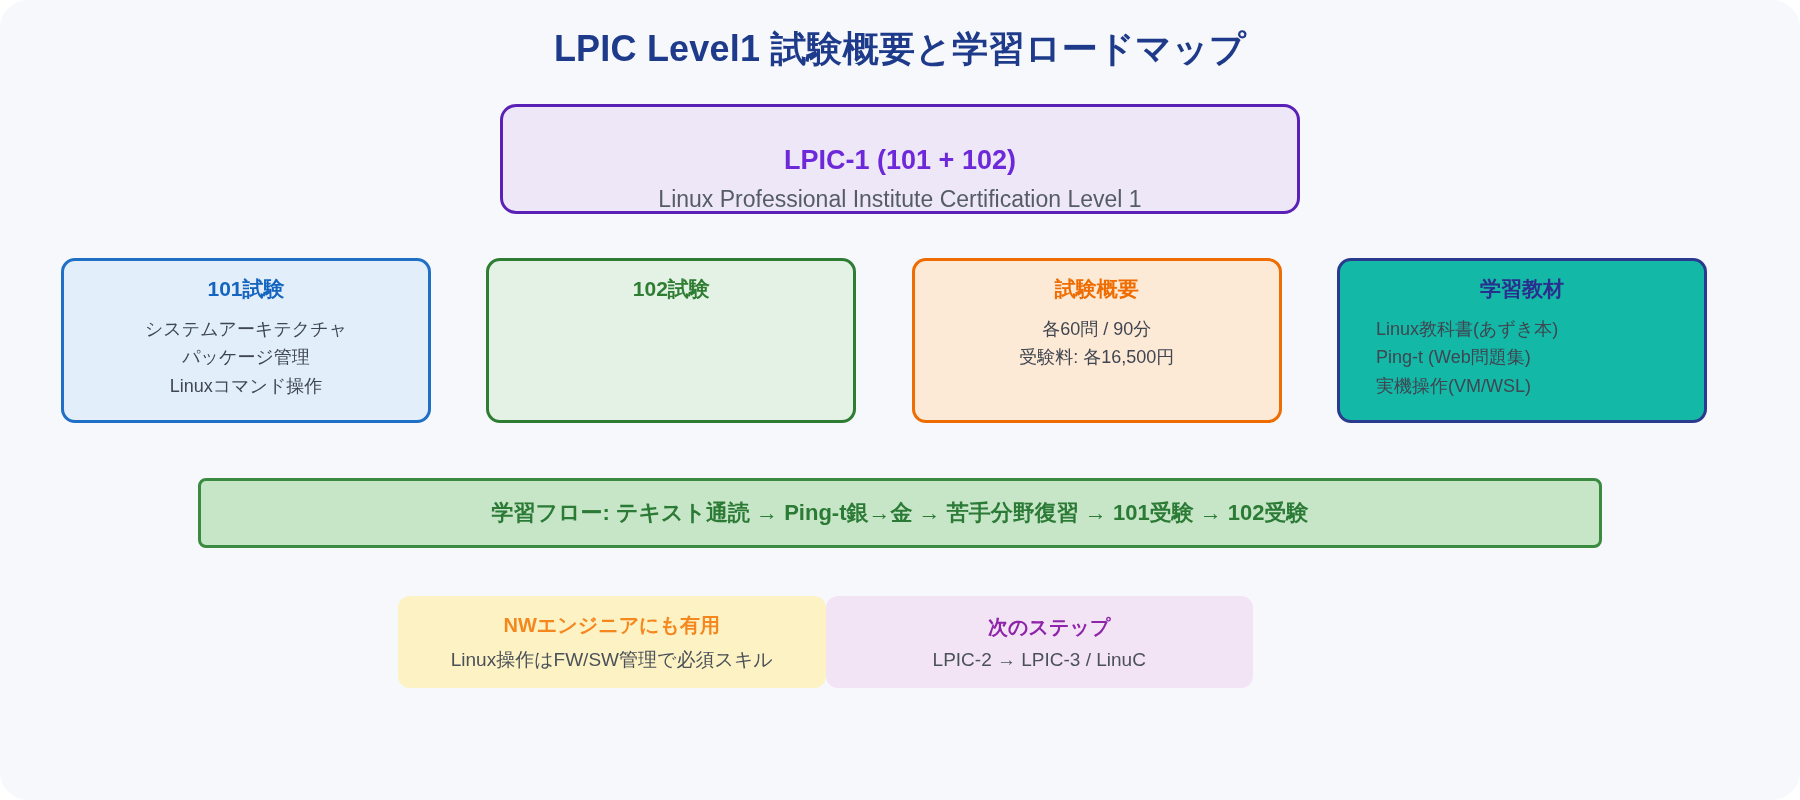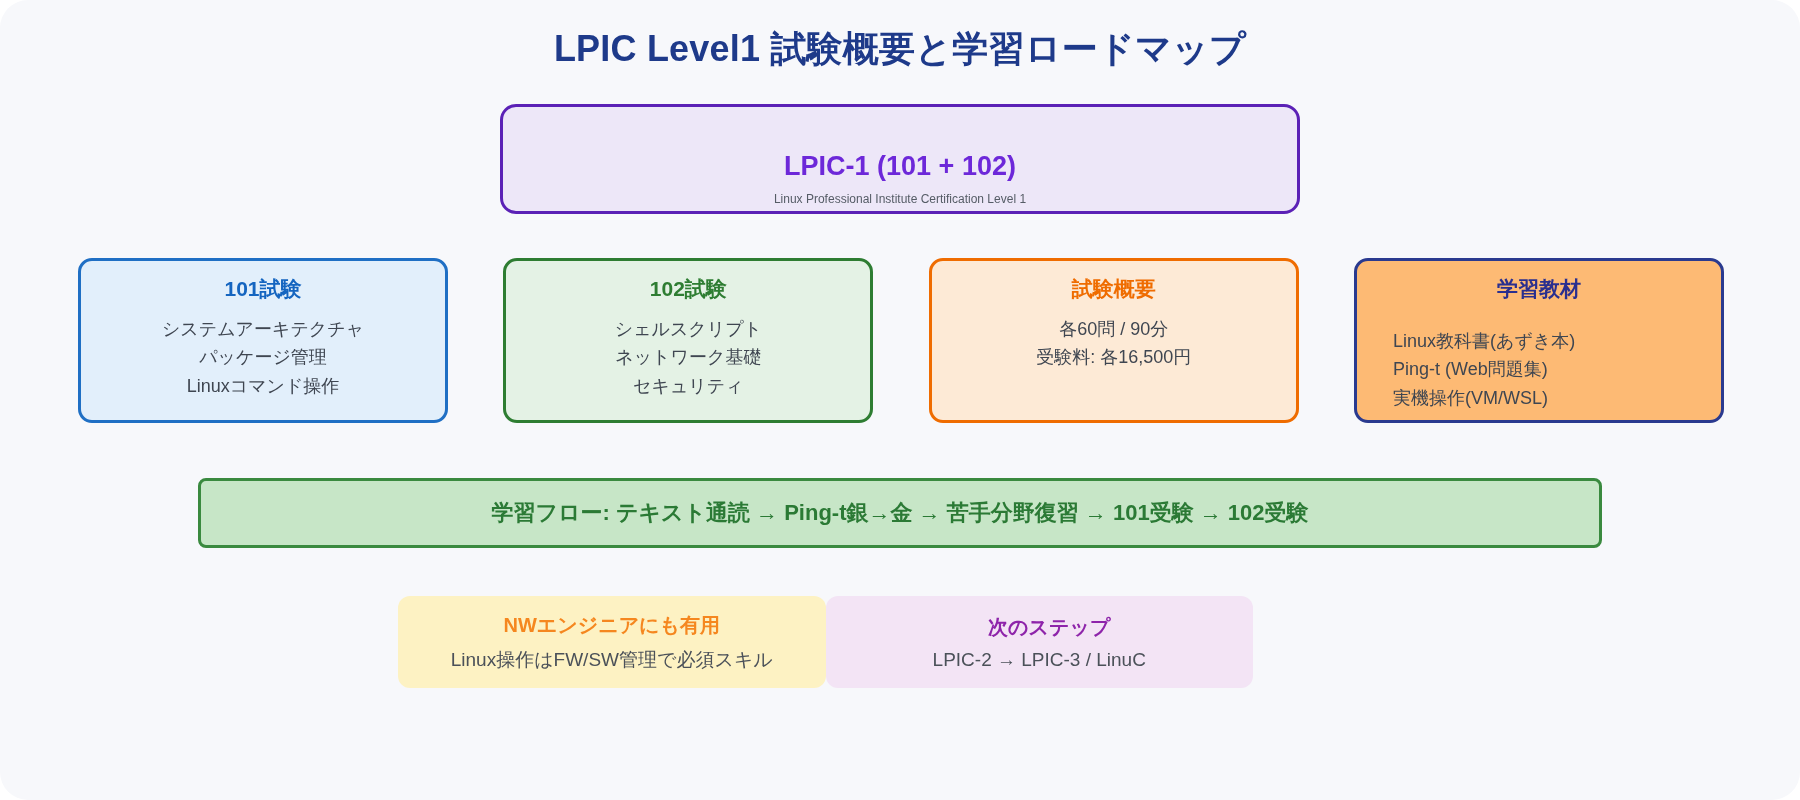--- a/index.html
+++ b/index.html
@@ -62,7 +62,7 @@
     margin-top: 39px;
   }
   .hero-sub {
-    font-size: 12px;
+    font-size: 23px;
     color: #555c66;
   }
 

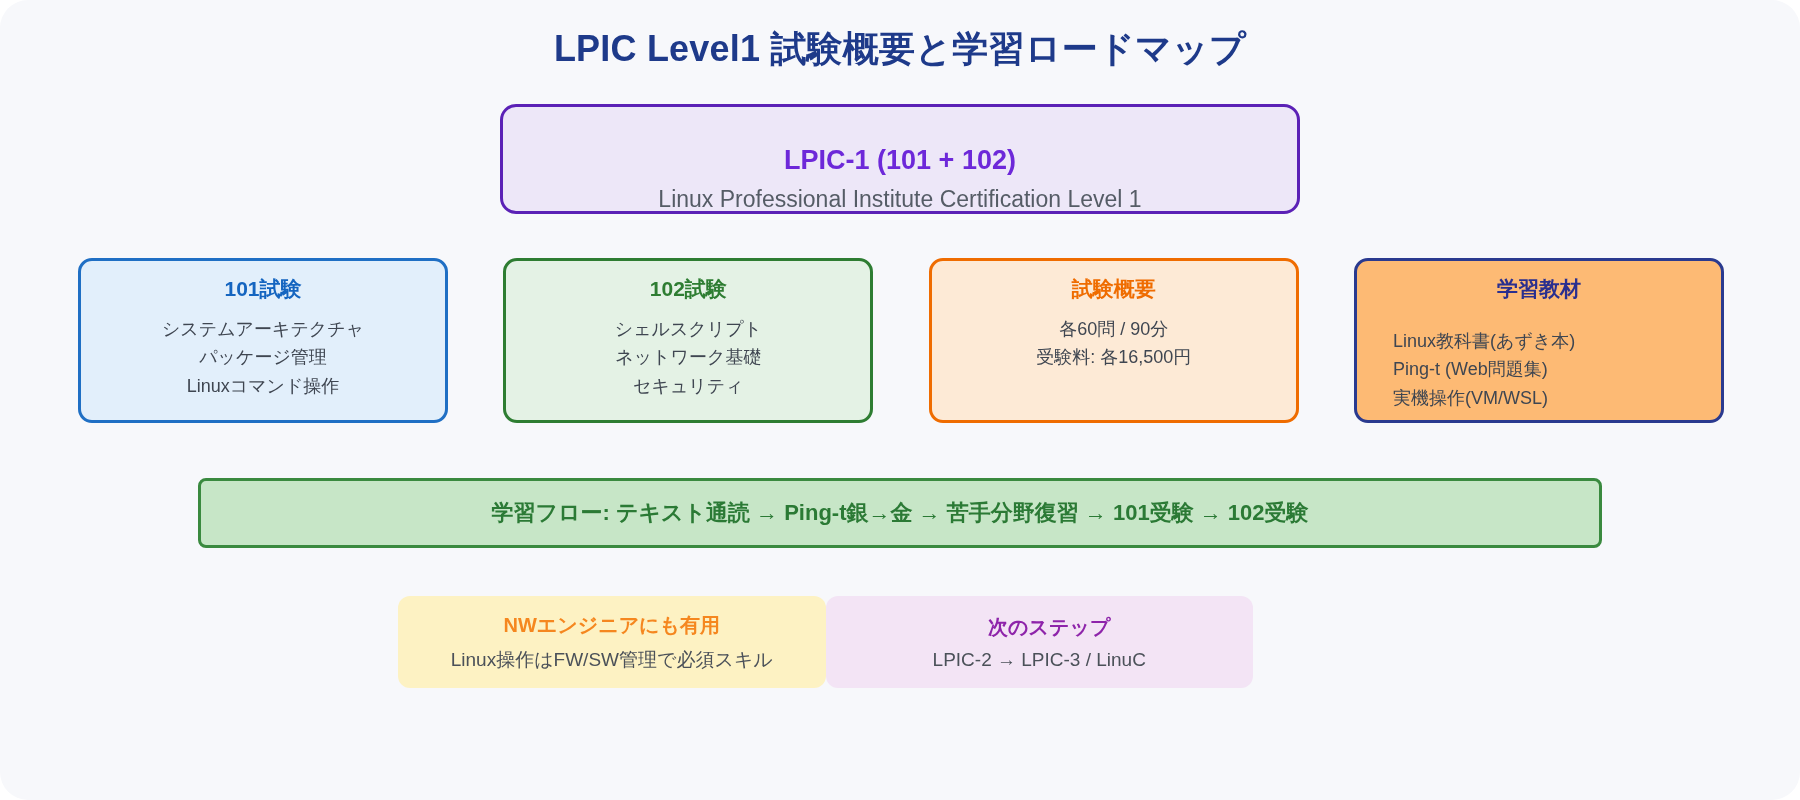--- a/index.html
+++ b/index.html
@@ -69,7 +69,7 @@
   
   .cards {
     position: absolute;
-    left: 78px;
+    left: 61px;
     top: 258px;
     width: 1646px;
     height: 165px;

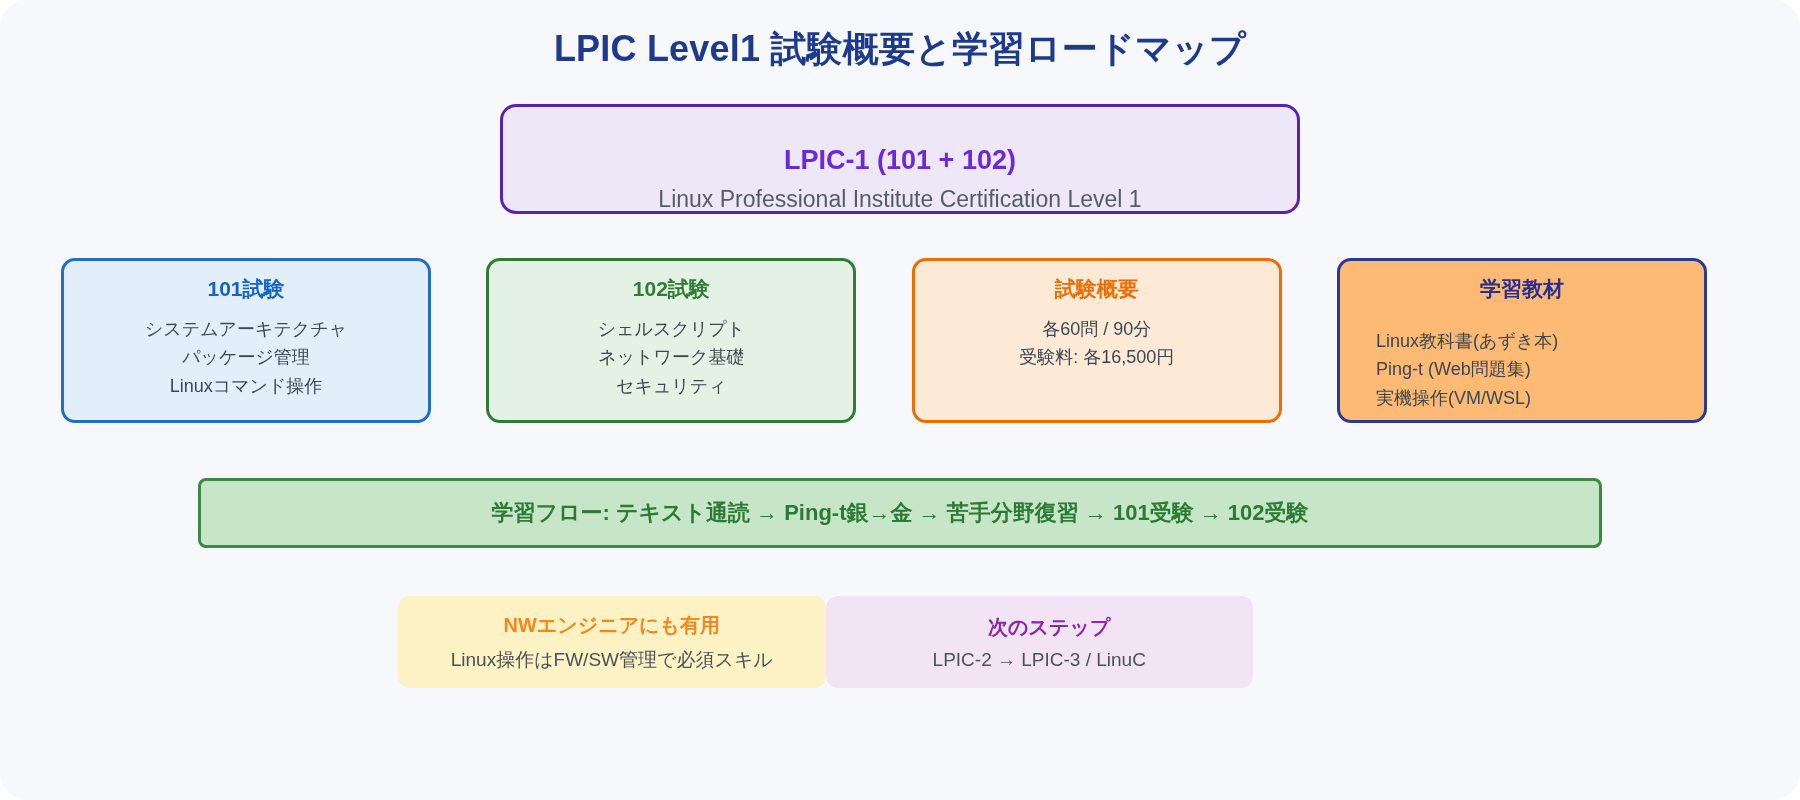--- a/index.html
+++ b/index.html
@@ -112,7 +112,7 @@
   .card.c-green  .card-title { color: #2e7d32; }
   .card.c-orange { background: #fdead6; border-color: #ef6c00; }
   .card.c-orange .card-title { color: #ef6c00; }
-  .card.c-indigo { background: #fdba74; border-color: #2a3a8f; gap: 12px; }
+  .card.c-indigo { background: #14b8a6; border-color: #2a3a8f; }
   .card.c-indigo .card-title { color: #2a2f8f; }
 
   

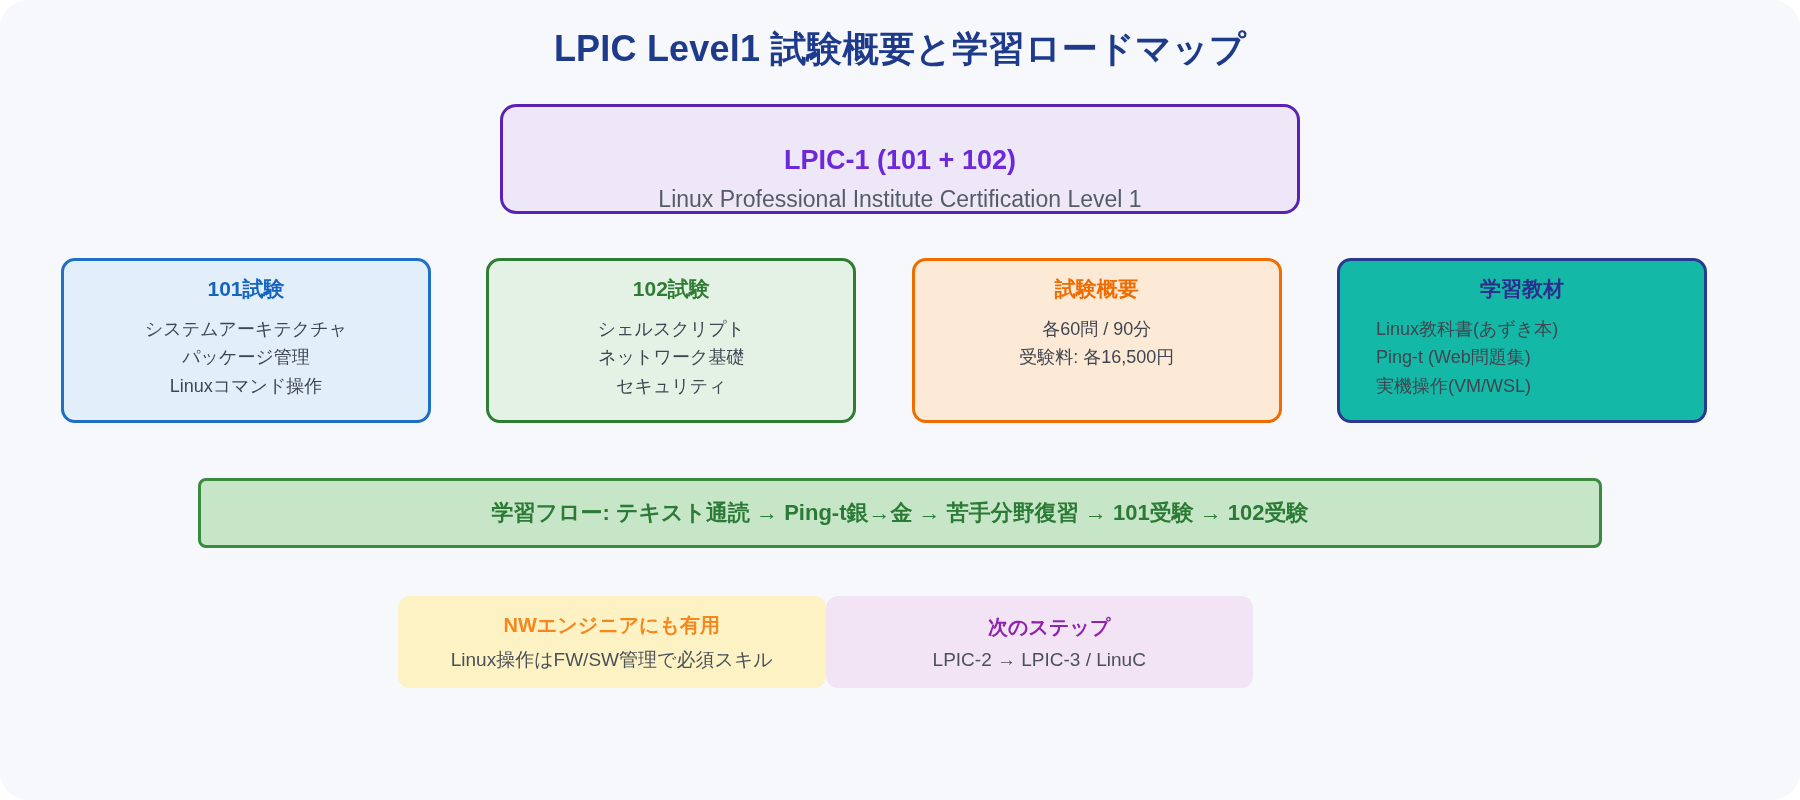--- a/index.html
+++ b/index.html
@@ -192,11 +192,6 @@
 
     <div class="card c-green">
       <div class="card-title">102試験</div>
-      <div class="card-body">
-        <div>シェルスクリプト</div>
-        <div>ネットワーク基礎</div>
-        <div>セキュリティ</div>
-      </div>
     </div>
 
     <div class="card c-orange">

